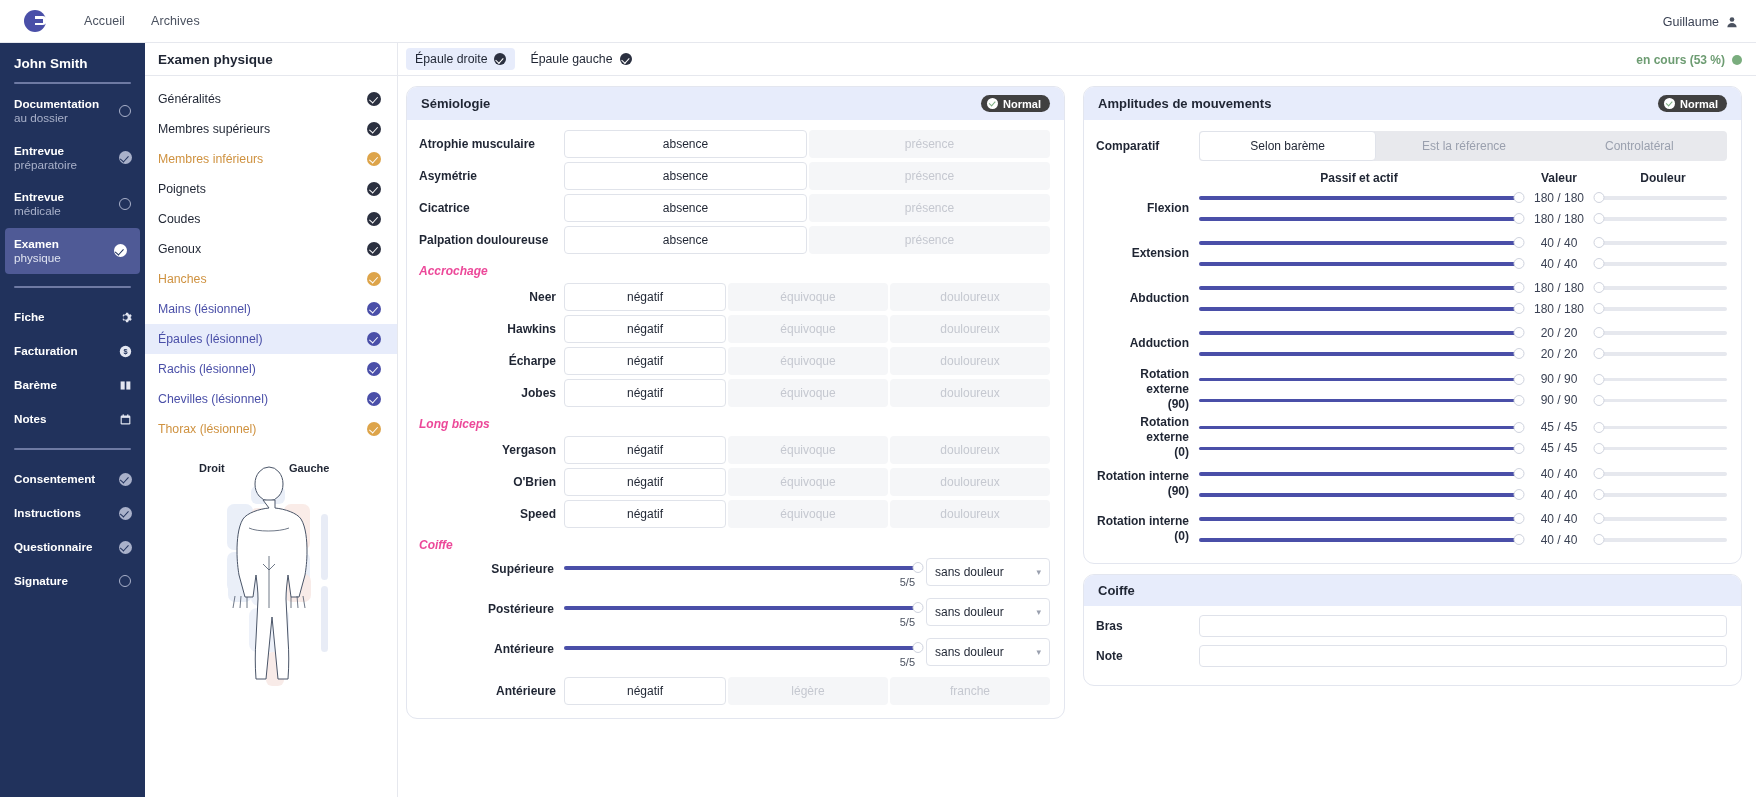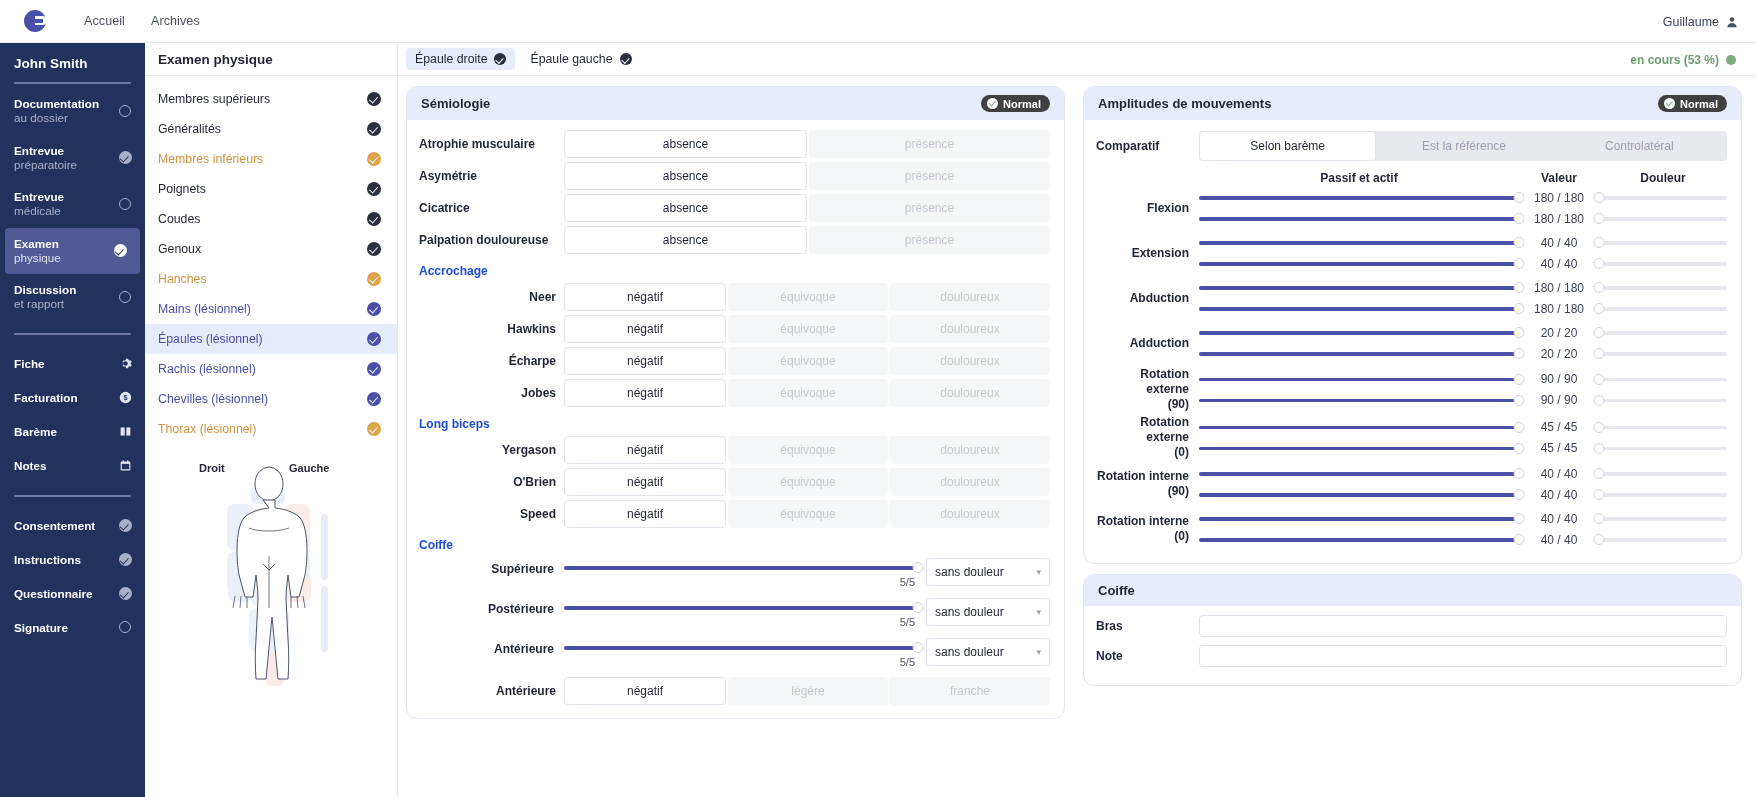--- a/index.html
+++ b/index.html
@@ -151,7 +151,7 @@
     transform: rotate(42deg);
   }
   .status-pill {
-    position: absolute; right: 20px; top: 0; height: 33px;
+    position: absolute; right: 14px; top: 0; height: 33px;
     display: flex; align-items: center; gap: 7px;
     font-size: 12px; color: #6d9c72; font-weight: bold;
   }

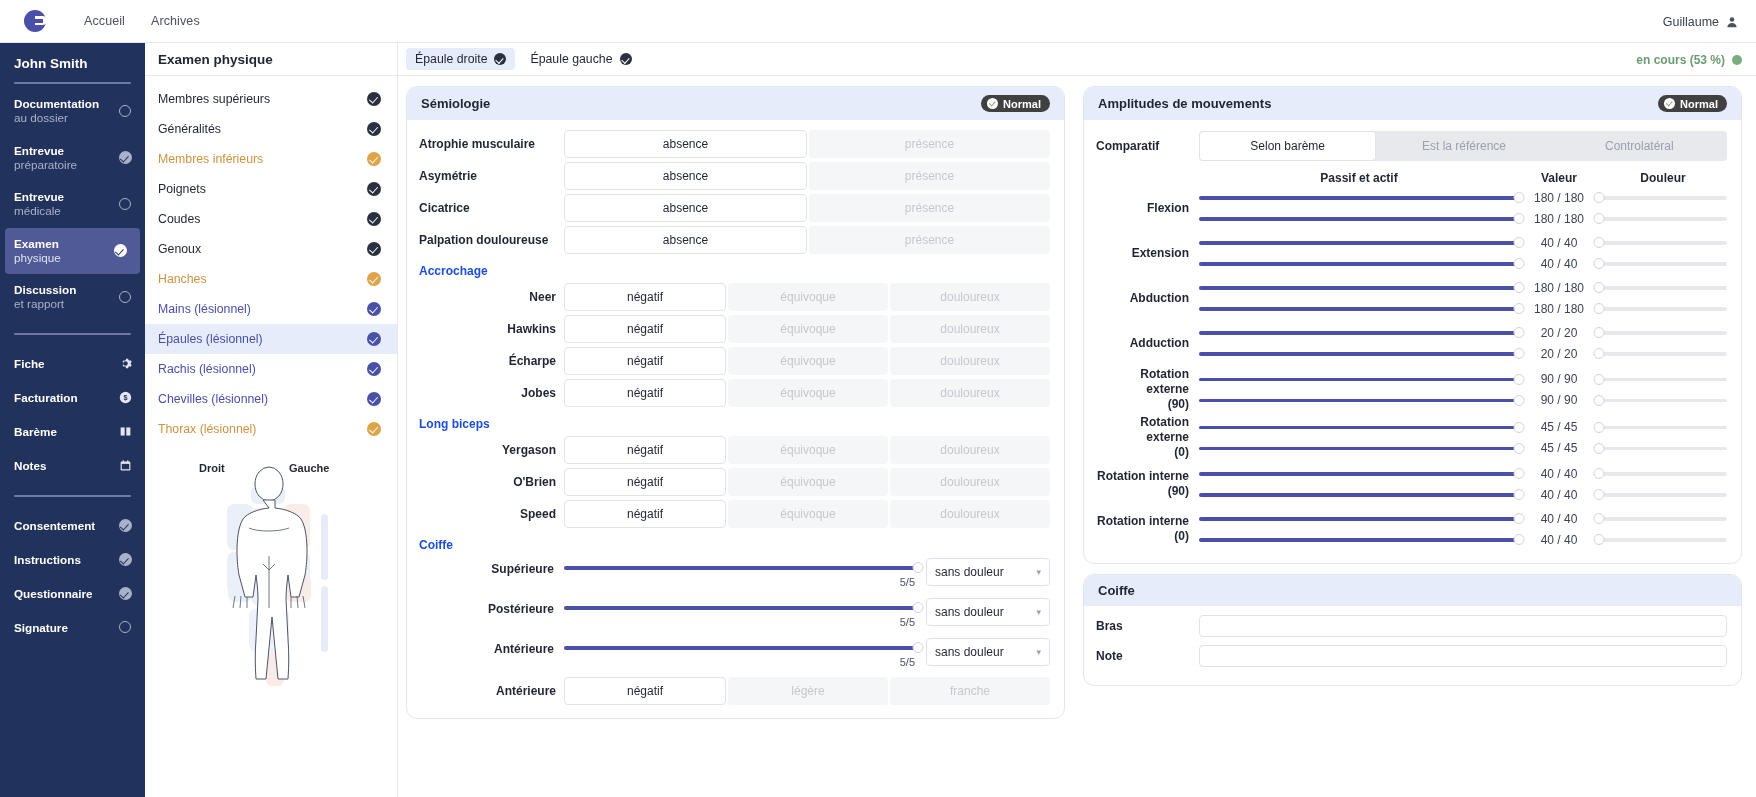--- a/index.html
+++ b/index.html
@@ -434,11 +434,11 @@
     <div class="secnav-head">Examen physique</div>
     <div class="secnav-list" id="secnav-list">
         <div class="sec-item">
+          <span>Généralités</span>
+          <span class="dot dark"></span>
+        </div>
+        <div class="sec-item">
           <span>Membres supérieurs</span>
-          <span class="dot dark"></span>
-        </div>
-        <div class="sec-item">
-          <span>Généralités</span>
           <span class="dot dark"></span>
         </div>
         <div class="sec-item warn">

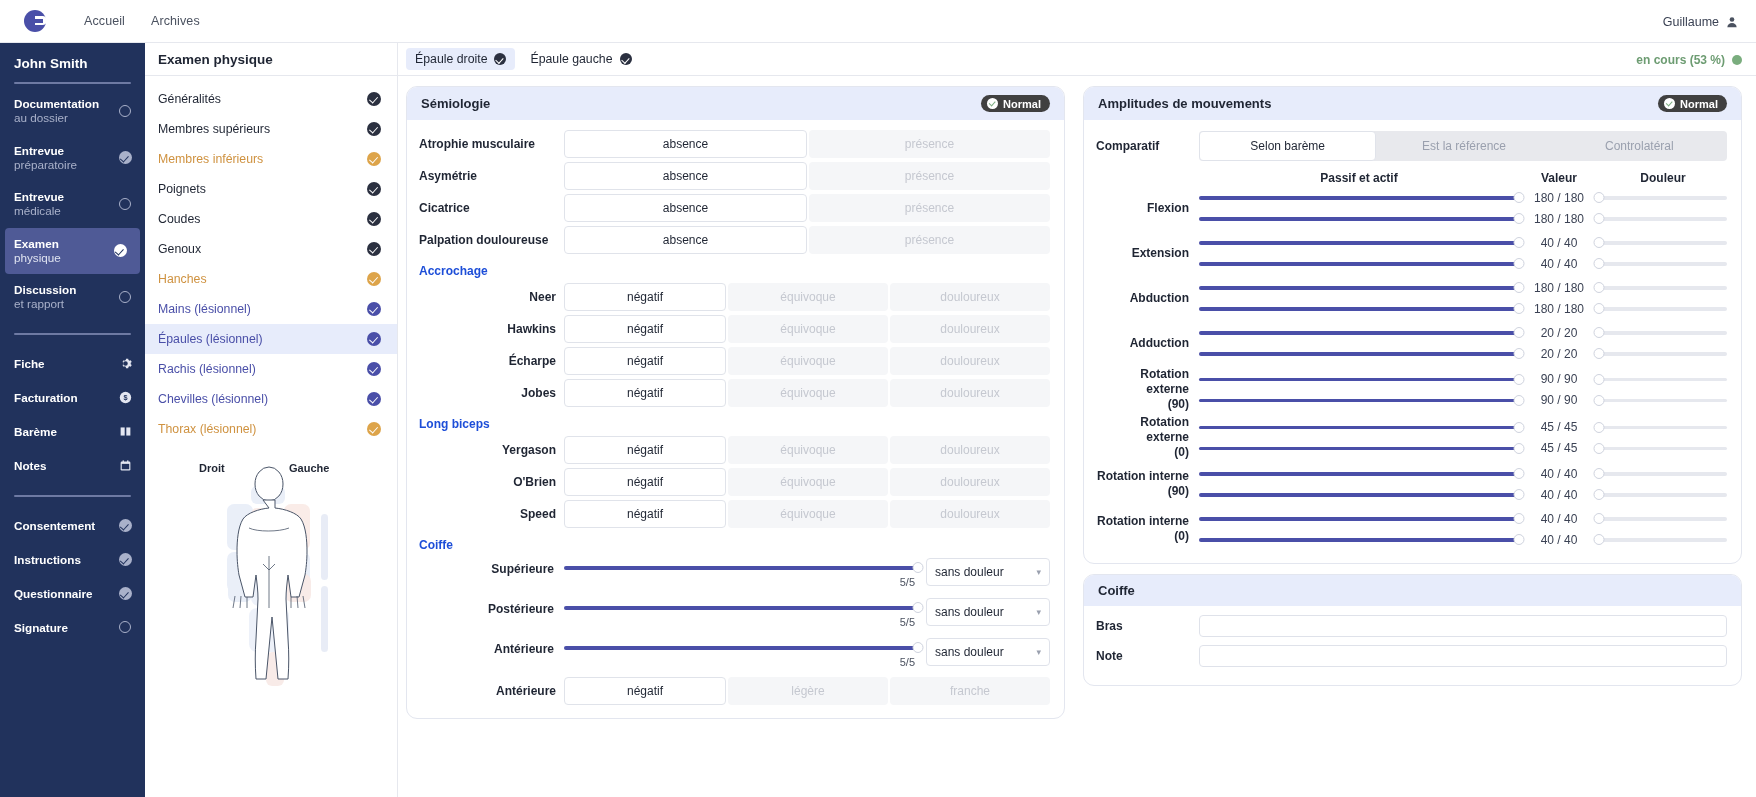--- a/index.html
+++ b/index.html
@@ -191,8 +191,9 @@
   }
   .row-label.ind { text-align: right; }
   .group-label {
-    font-size: 12px; font-weight: bold; color: #1d4ed8;
+    font-size: 12px; font-weight: bold; color: #ec4899;
     padding: 7px 0 4px 0;
+    font-style: italic;
   }
   .seg { display: flex; flex: 1 1 auto; gap: 2px; min-width: 0; }
   .seg-opt {

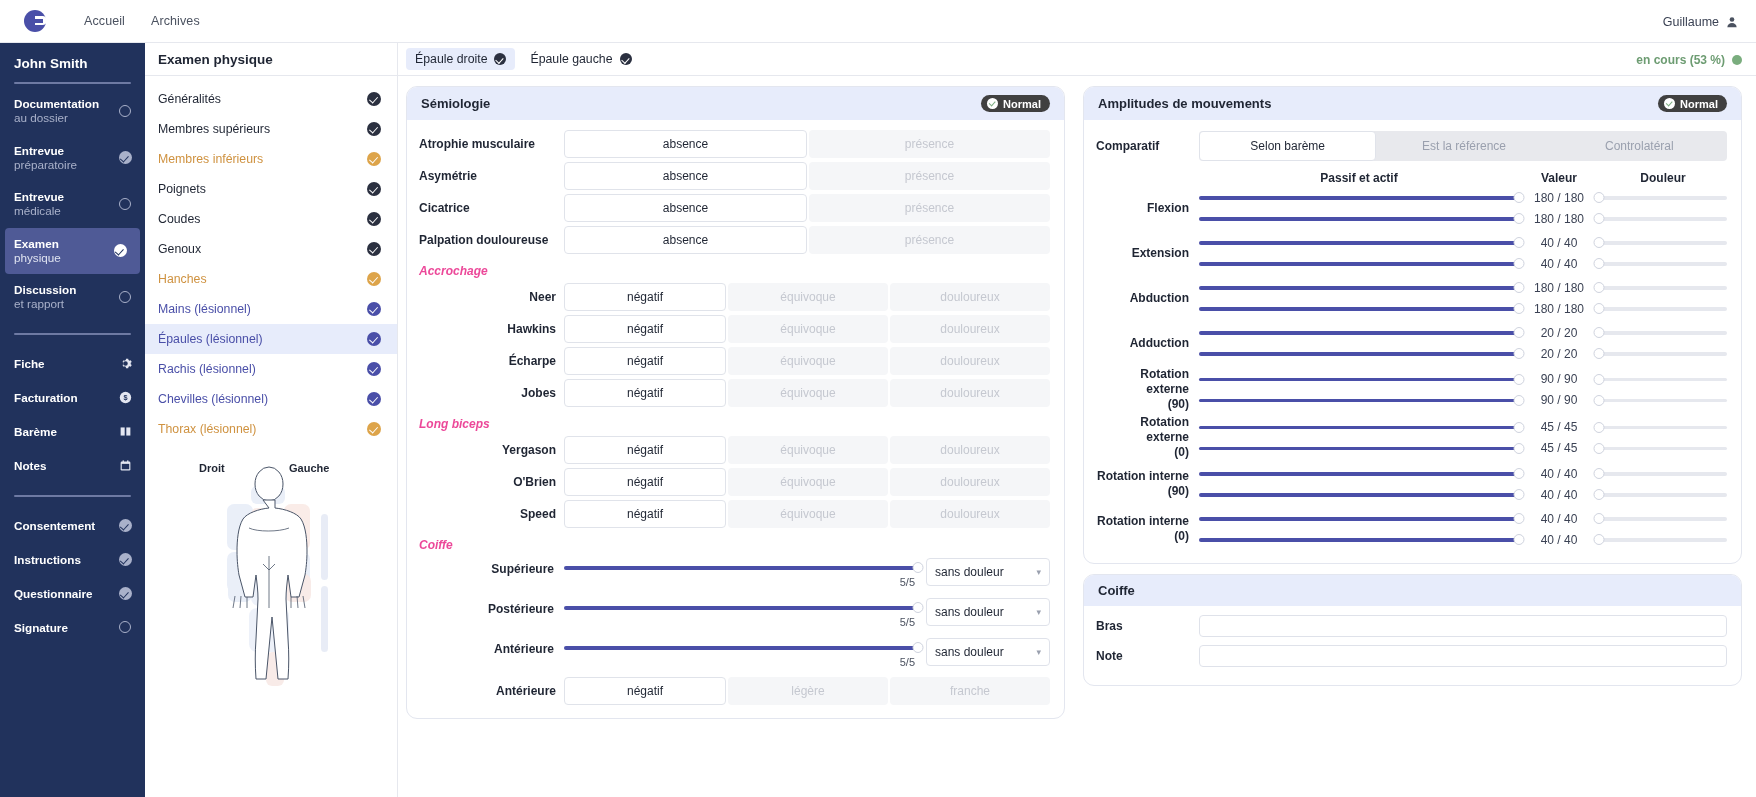--- a/index.html
+++ b/index.html
@@ -340,15 +340,6 @@
             <div class="mk-check on"></div>
           </span>
         </div>
-        <div class="sb-item">
-          <div class="sb-lines">
-            <div class="sb-l1">Discussion</div>
-            <div class="sb-l2">et rapport</div>
-          </div>
-          <span class="mk">
-            <div class="mk-ring"></div>
-          </span>
-        </div>
         <div class="sb-sep"></div>
         <div class="sb-item">
           <div class="sb-lines">

